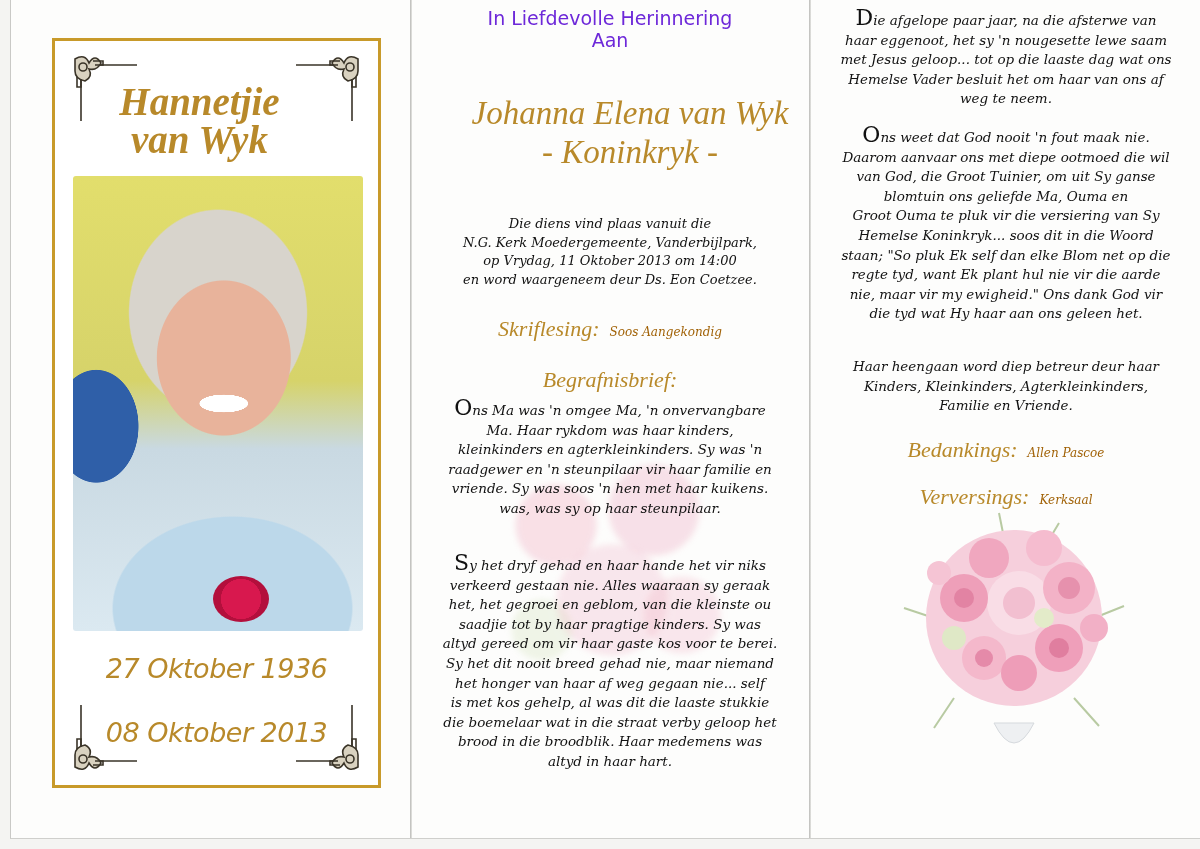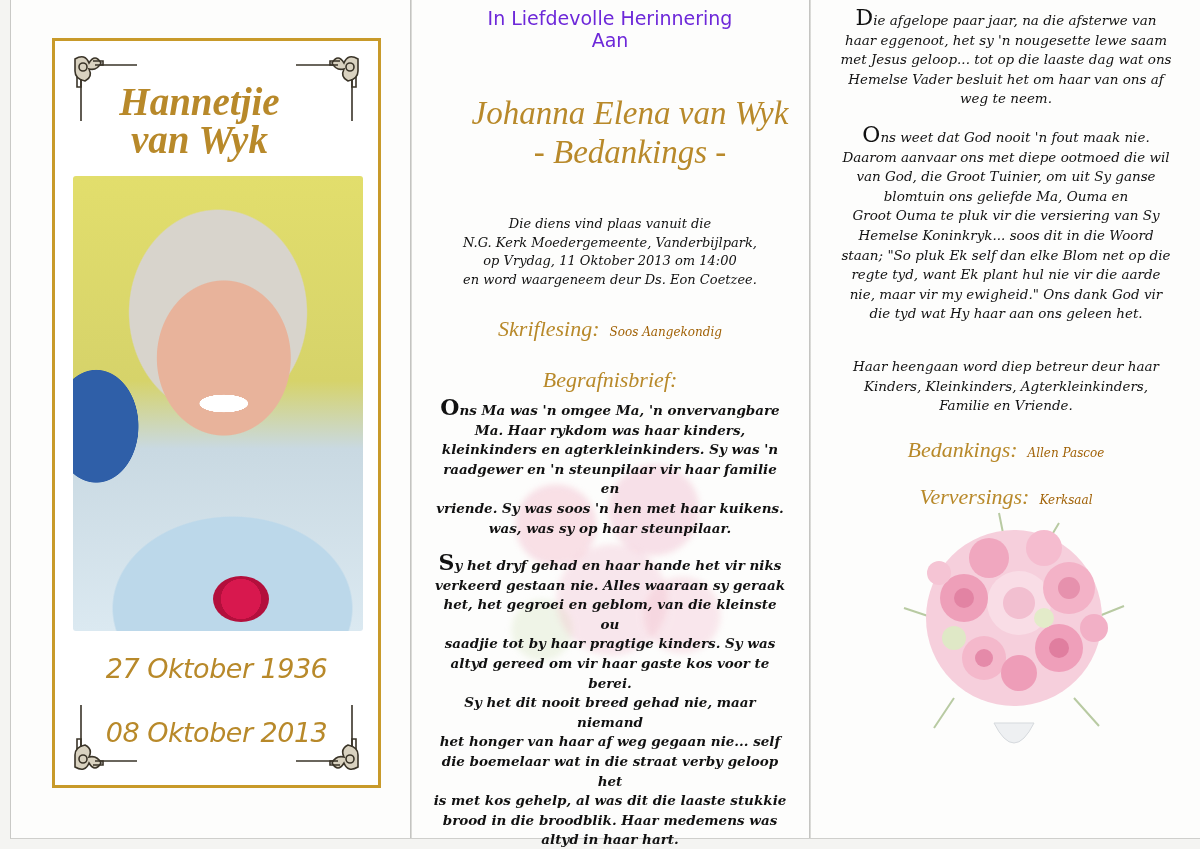--- a/index.html
+++ b/index.html
@@ -169,7 +169,7 @@
   <div class="heading-sans" style="top:30px">Aan</div>
 
   <div class="fullname" style="top:95px">Johanna Elena van Wyk</div>
-  <div class="fullname" style="top:134px">- Bedankings -</div>
+  <div class="fullname" style="top:134px">- Koninkryk -</div>
 
   <div class="service body-it" style="top:215px">
     <div>Die diens vind plaas vanuit die</div>

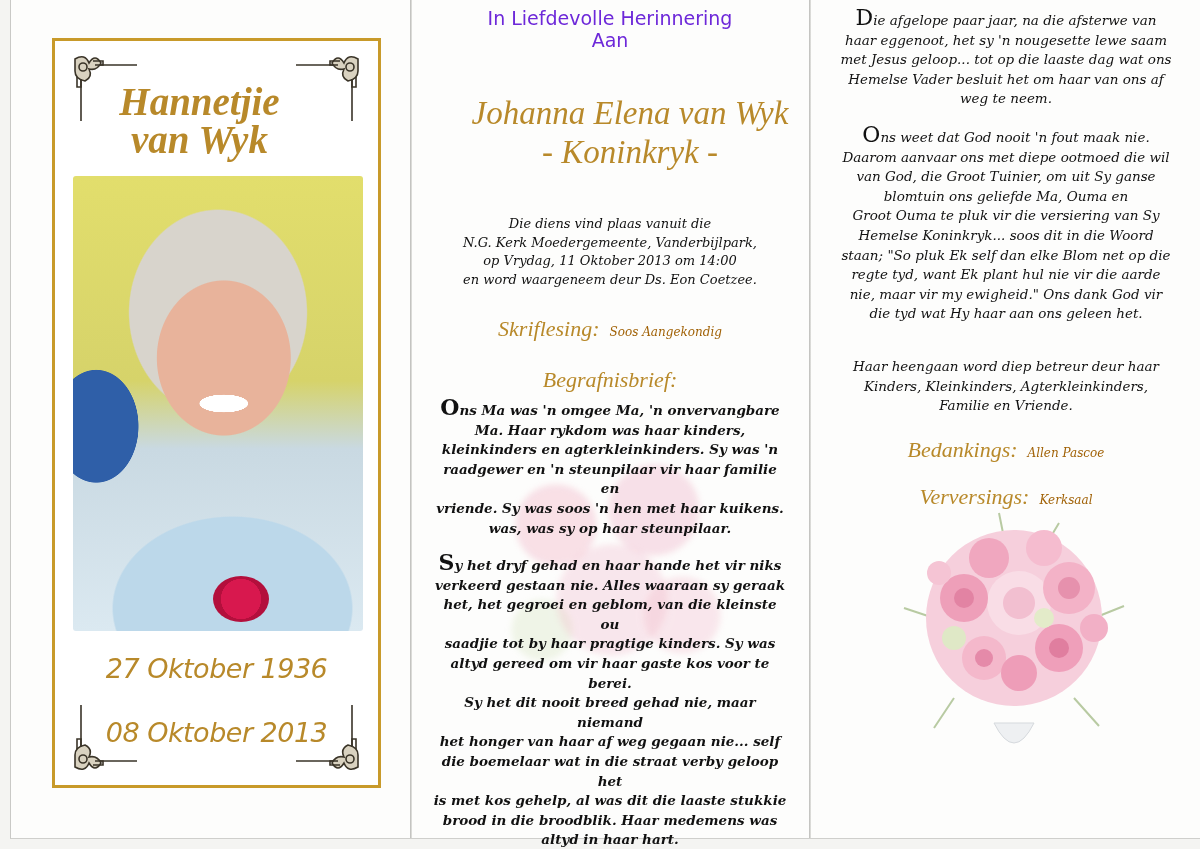--- a/index.html
+++ b/index.html
@@ -88,7 +88,7 @@
   .label-val { font-family: "DejaVu Serif", serif; font-style: italic; font-size: 12px; color: #a16207; margin-left: 10px; }
   .row-label { position: absolute; left: 0; width: 396px; }
   .letter {
-    position: absolute; left: 20px; width: 356px; font-size: 13.5px; line-height: 19.6px; font-weight: bold;
+    position: absolute; left: 20px; width: 356px; font-size: 13.5px; line-height: 19.6px;
   }
   .dropcap { font-size: 22px; font-style: normal; }
 

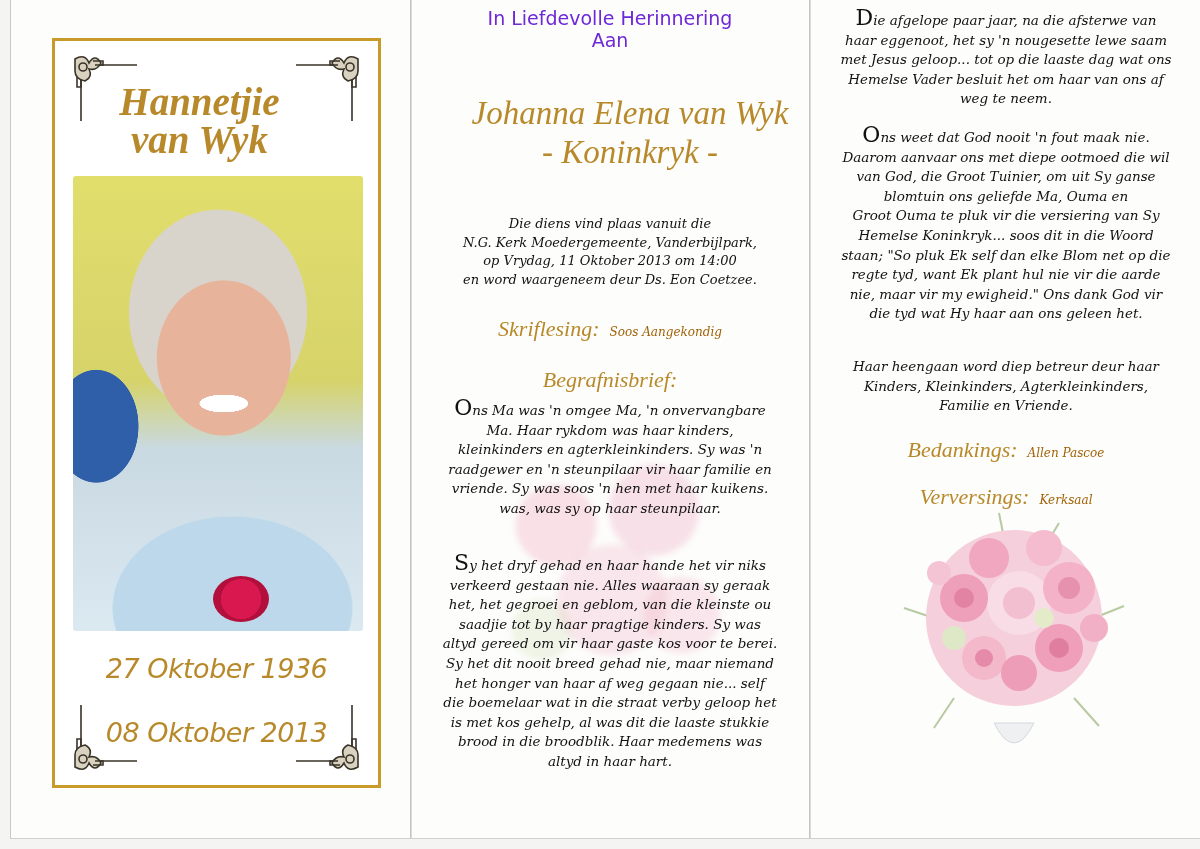--- a/index.html
+++ b/index.html
@@ -203,8 +203,8 @@
     <div>altyd gereed om vir haar gaste kos voor te berei.</div>
     <div>Sy het dit nooit breed gehad nie, maar niemand</div>
     <div>het honger van haar af weg gegaan nie... self</div>
+    <div>is met kos gehelp, al was dit die laaste stukkie</div>
     <div>die boemelaar wat in die straat verby geloop het</div>
-    <div>is met kos gehelp, al was dit die laaste stukkie</div>
     <div>brood in die broodblik.  Haar medemens was</div>
     <div>altyd in haar hart.</div>
   </div>

